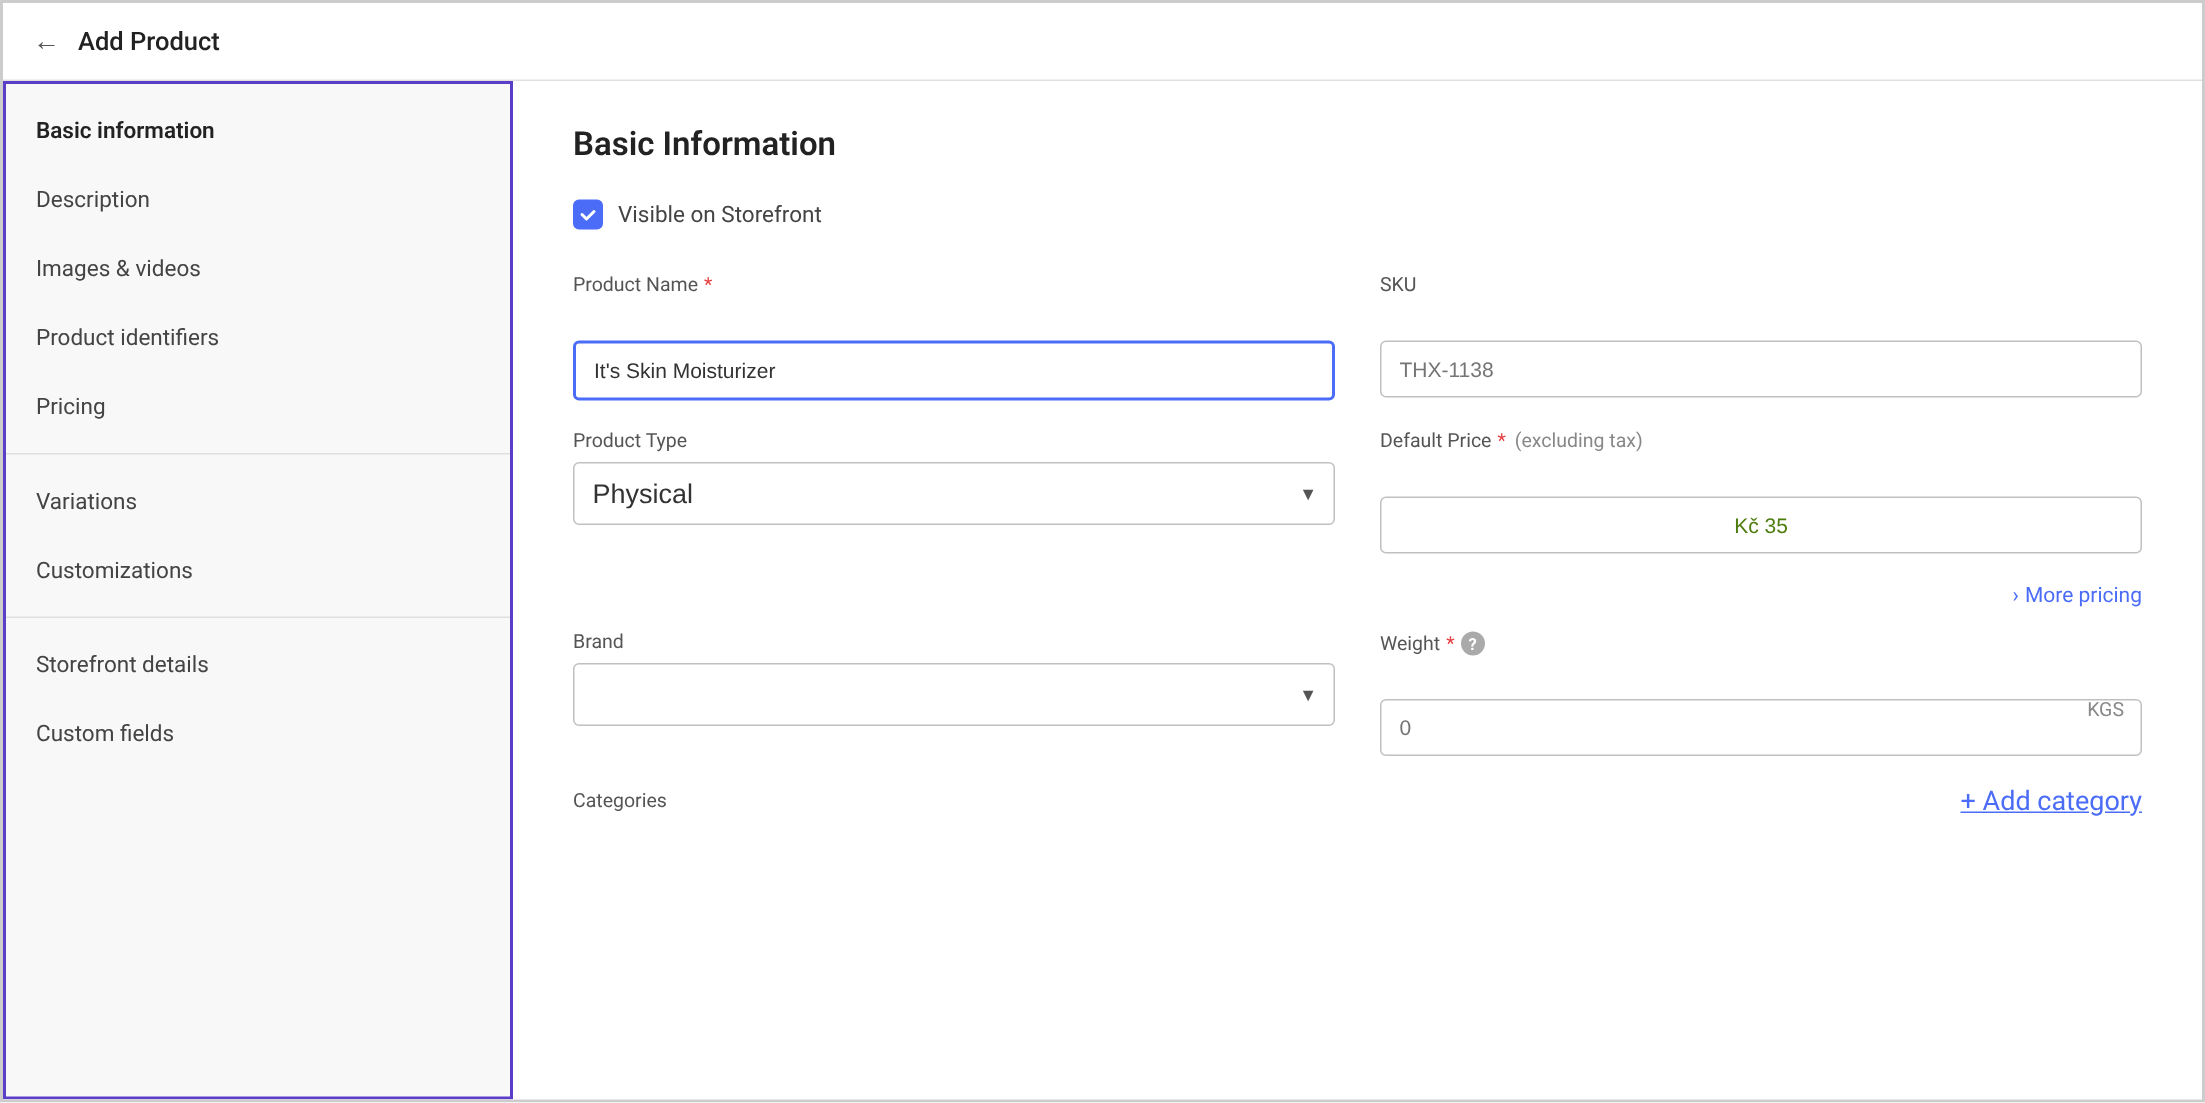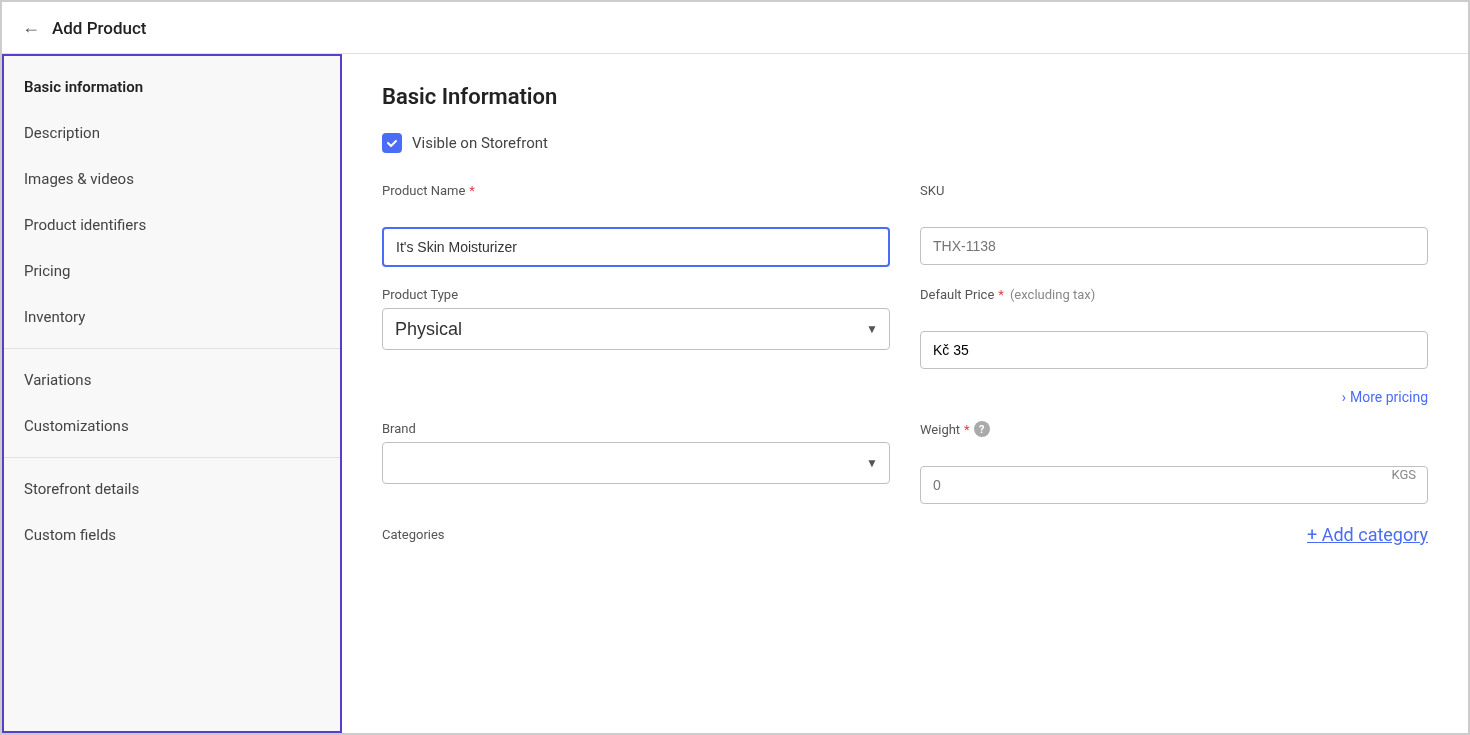--- a/index.html
+++ b/index.html
@@ -294,9 +294,6 @@
         <div class="sidebar-item">
           <span>Pricing</span>
         </div>
-        <div class="sidebar-item">
-          <span>Inventory</span>
-        </div>
       </div>
 
       <div class="sidebar-group">

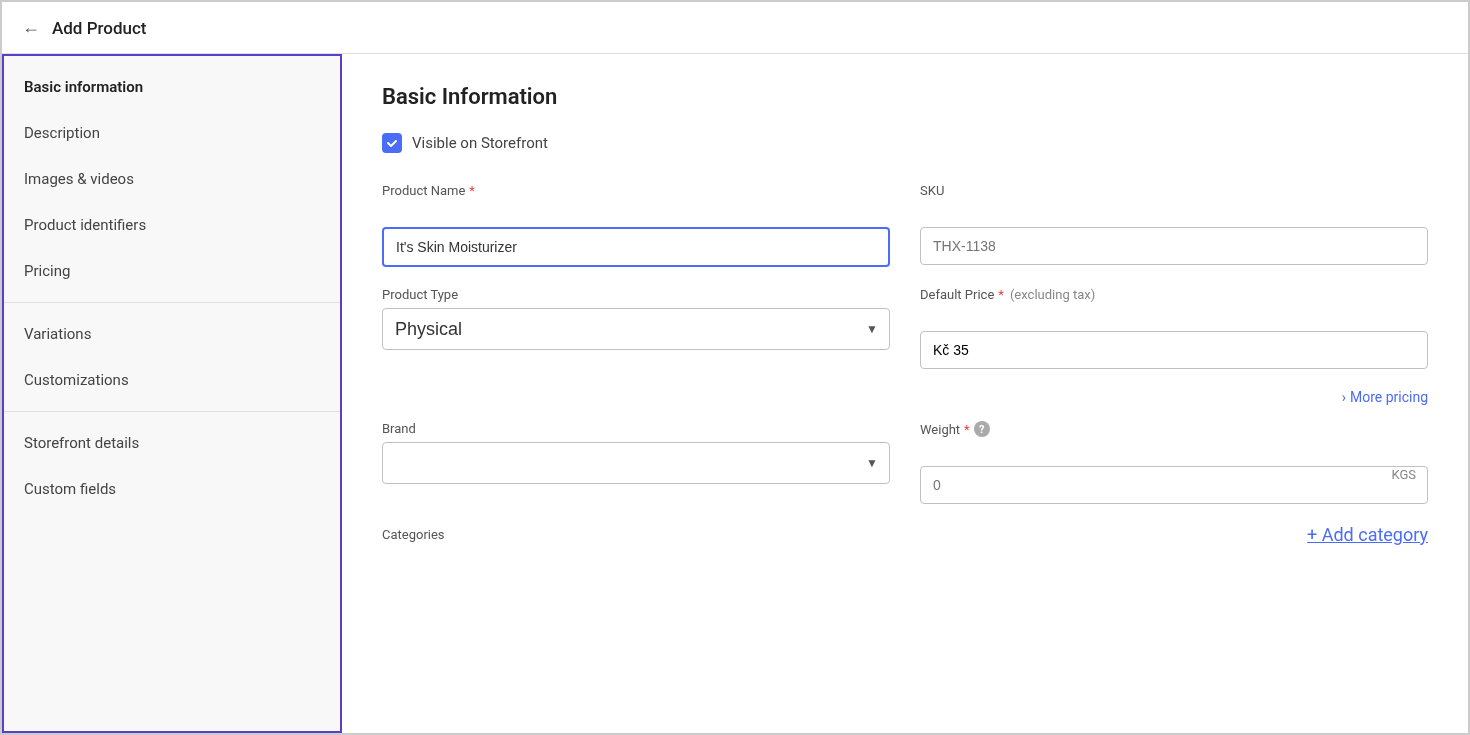--- a/index.html
+++ b/index.html
@@ -191,9 +191,10 @@
       border-radius: 4px;
       padding: 10px 12px;
       font-size: 14px;
-      color: #000000;
+      color: #4d7c0f;
       background: #fff;
       outline: none;
+      text-align: center;
     }
     .weight-input-wrapper {
       position: relative;

